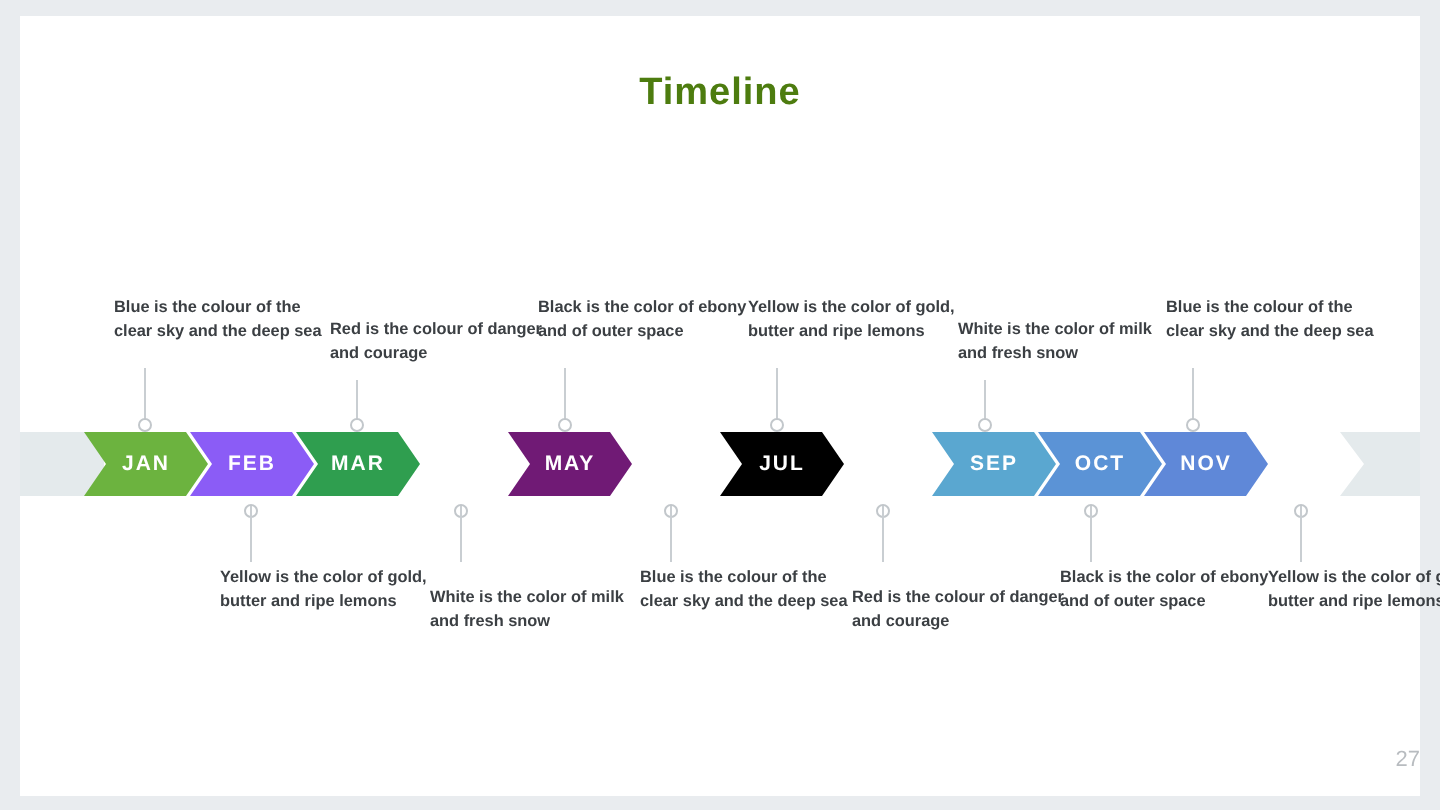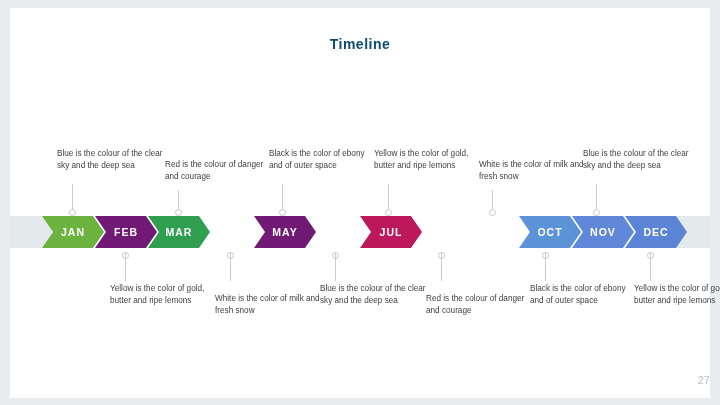--- a/index.html
+++ b/index.html
@@ -27,9 +27,9 @@
     left: 0;
     width: 700px;
     text-align: center;
-    font-size: 14px;
+    font-size: 19px;
     font-weight: bold;
-    color: #0c4a6e;
+    color: #4d7c0f;
     letter-spacing: 0.5px;
   }
   .page-num {

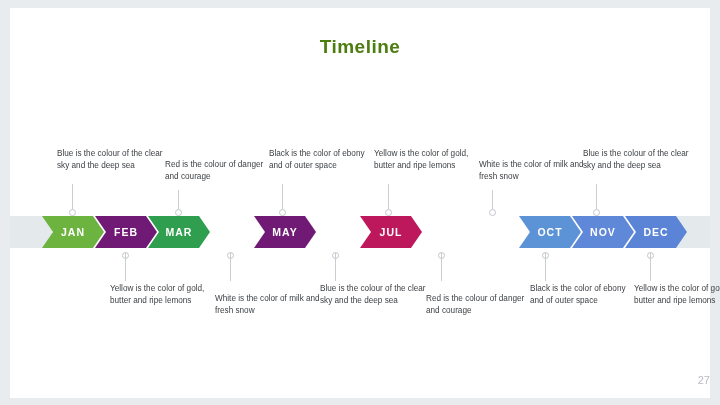--- a/index.html
+++ b/index.html
@@ -89,6 +89,7 @@
     font-size: 8.2px;
     line-height: 1.45;
     color: #3b3f43;
+    font-weight: bold;
   }
   .callout.up { text-align: left; }
   .callout.down { text-align: left; }

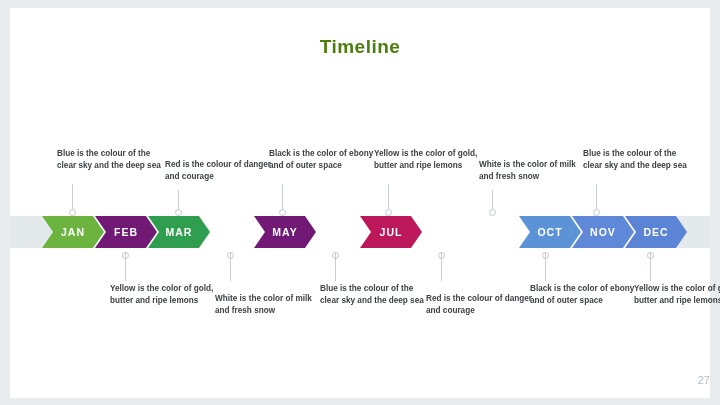--- a/index.html
+++ b/index.html
@@ -123,7 +123,7 @@
     <div class="chev" style="left:32px; background:#6cb33f;">
         <span>JAN</span>
       </div>
-    <div class="chev" style="left:85px; background:#701a75;">
+    <div class="chev" style="left:85px; background:#8b5cf6;">
         <span>FEB</span>
       </div>
     <div class="chev" style="left:138px; background:#2f9e4f;">

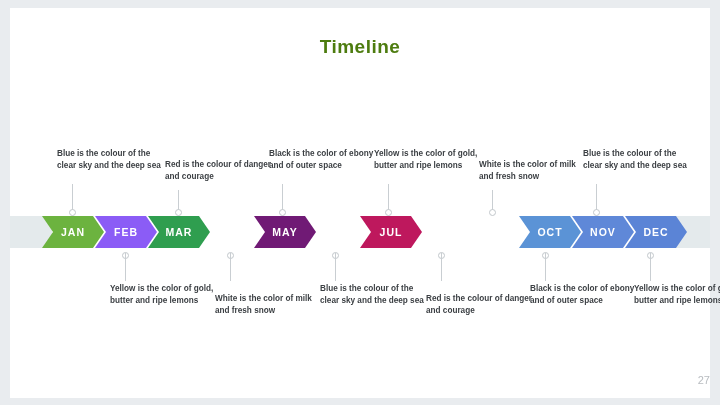--- a/index.html
+++ b/index.html
@@ -132,7 +132,7 @@
     <div class="chev" style="left:244px; background:#701a75;">
         <span>MAY</span>
       </div>
-    <div class="chev" style="left:350px; background:#be185d;align-items:center;">
+    <div class="chev" style="left:350px; background:#000000;align-items:center;">
         <span>JUL</span>
       </div>
     <div class="chev" style="left:509px; background:#5b93d6;">

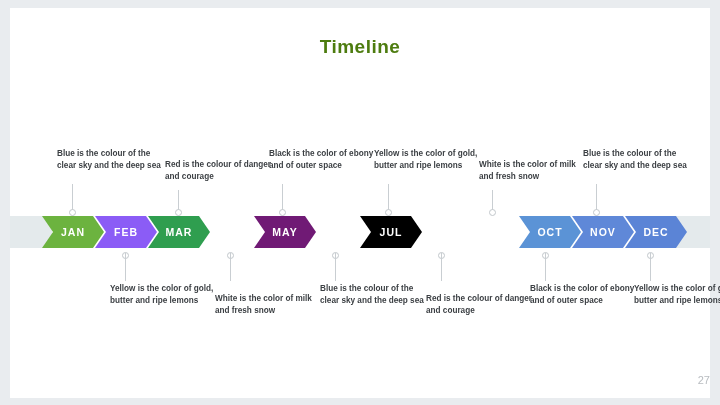--- a/index.html
+++ b/index.html
@@ -135,6 +135,9 @@
     <div class="chev" style="left:350px; background:#000000;align-items:center;">
         <span>JUL</span>
       </div>
+    <div class="chev" style="left:456px; background:#5aa7d0;">
+        <span>SEP</span>
+      </div>
     <div class="chev" style="left:509px; background:#5b93d6;">
         <span>OCT</span>
       </div>

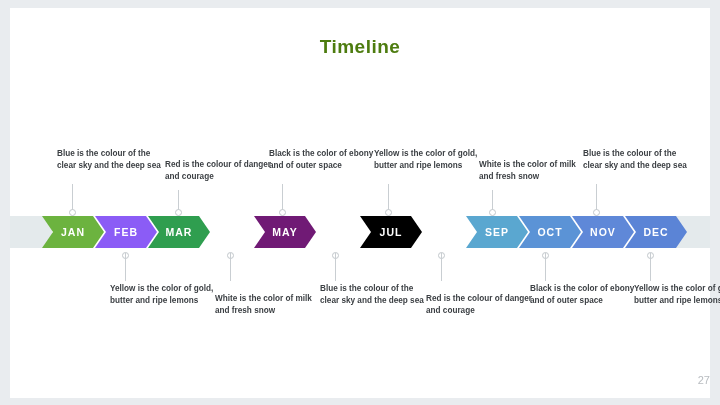--- a/index.html
+++ b/index.html
@@ -144,9 +144,6 @@
     <div class="chev" style="left:562px; background:#5f88d8;">
         <span>NOV</span>
       </div>
-    <div class="chev" style="left:615px; background:#5b84d6;">
-        <span>DEC</span>
-      </div>
   </div>
 
   <div class="callout up" style="left:47px; top:140px;">Blue is the colour of the clear sky and the deep sea</div>

